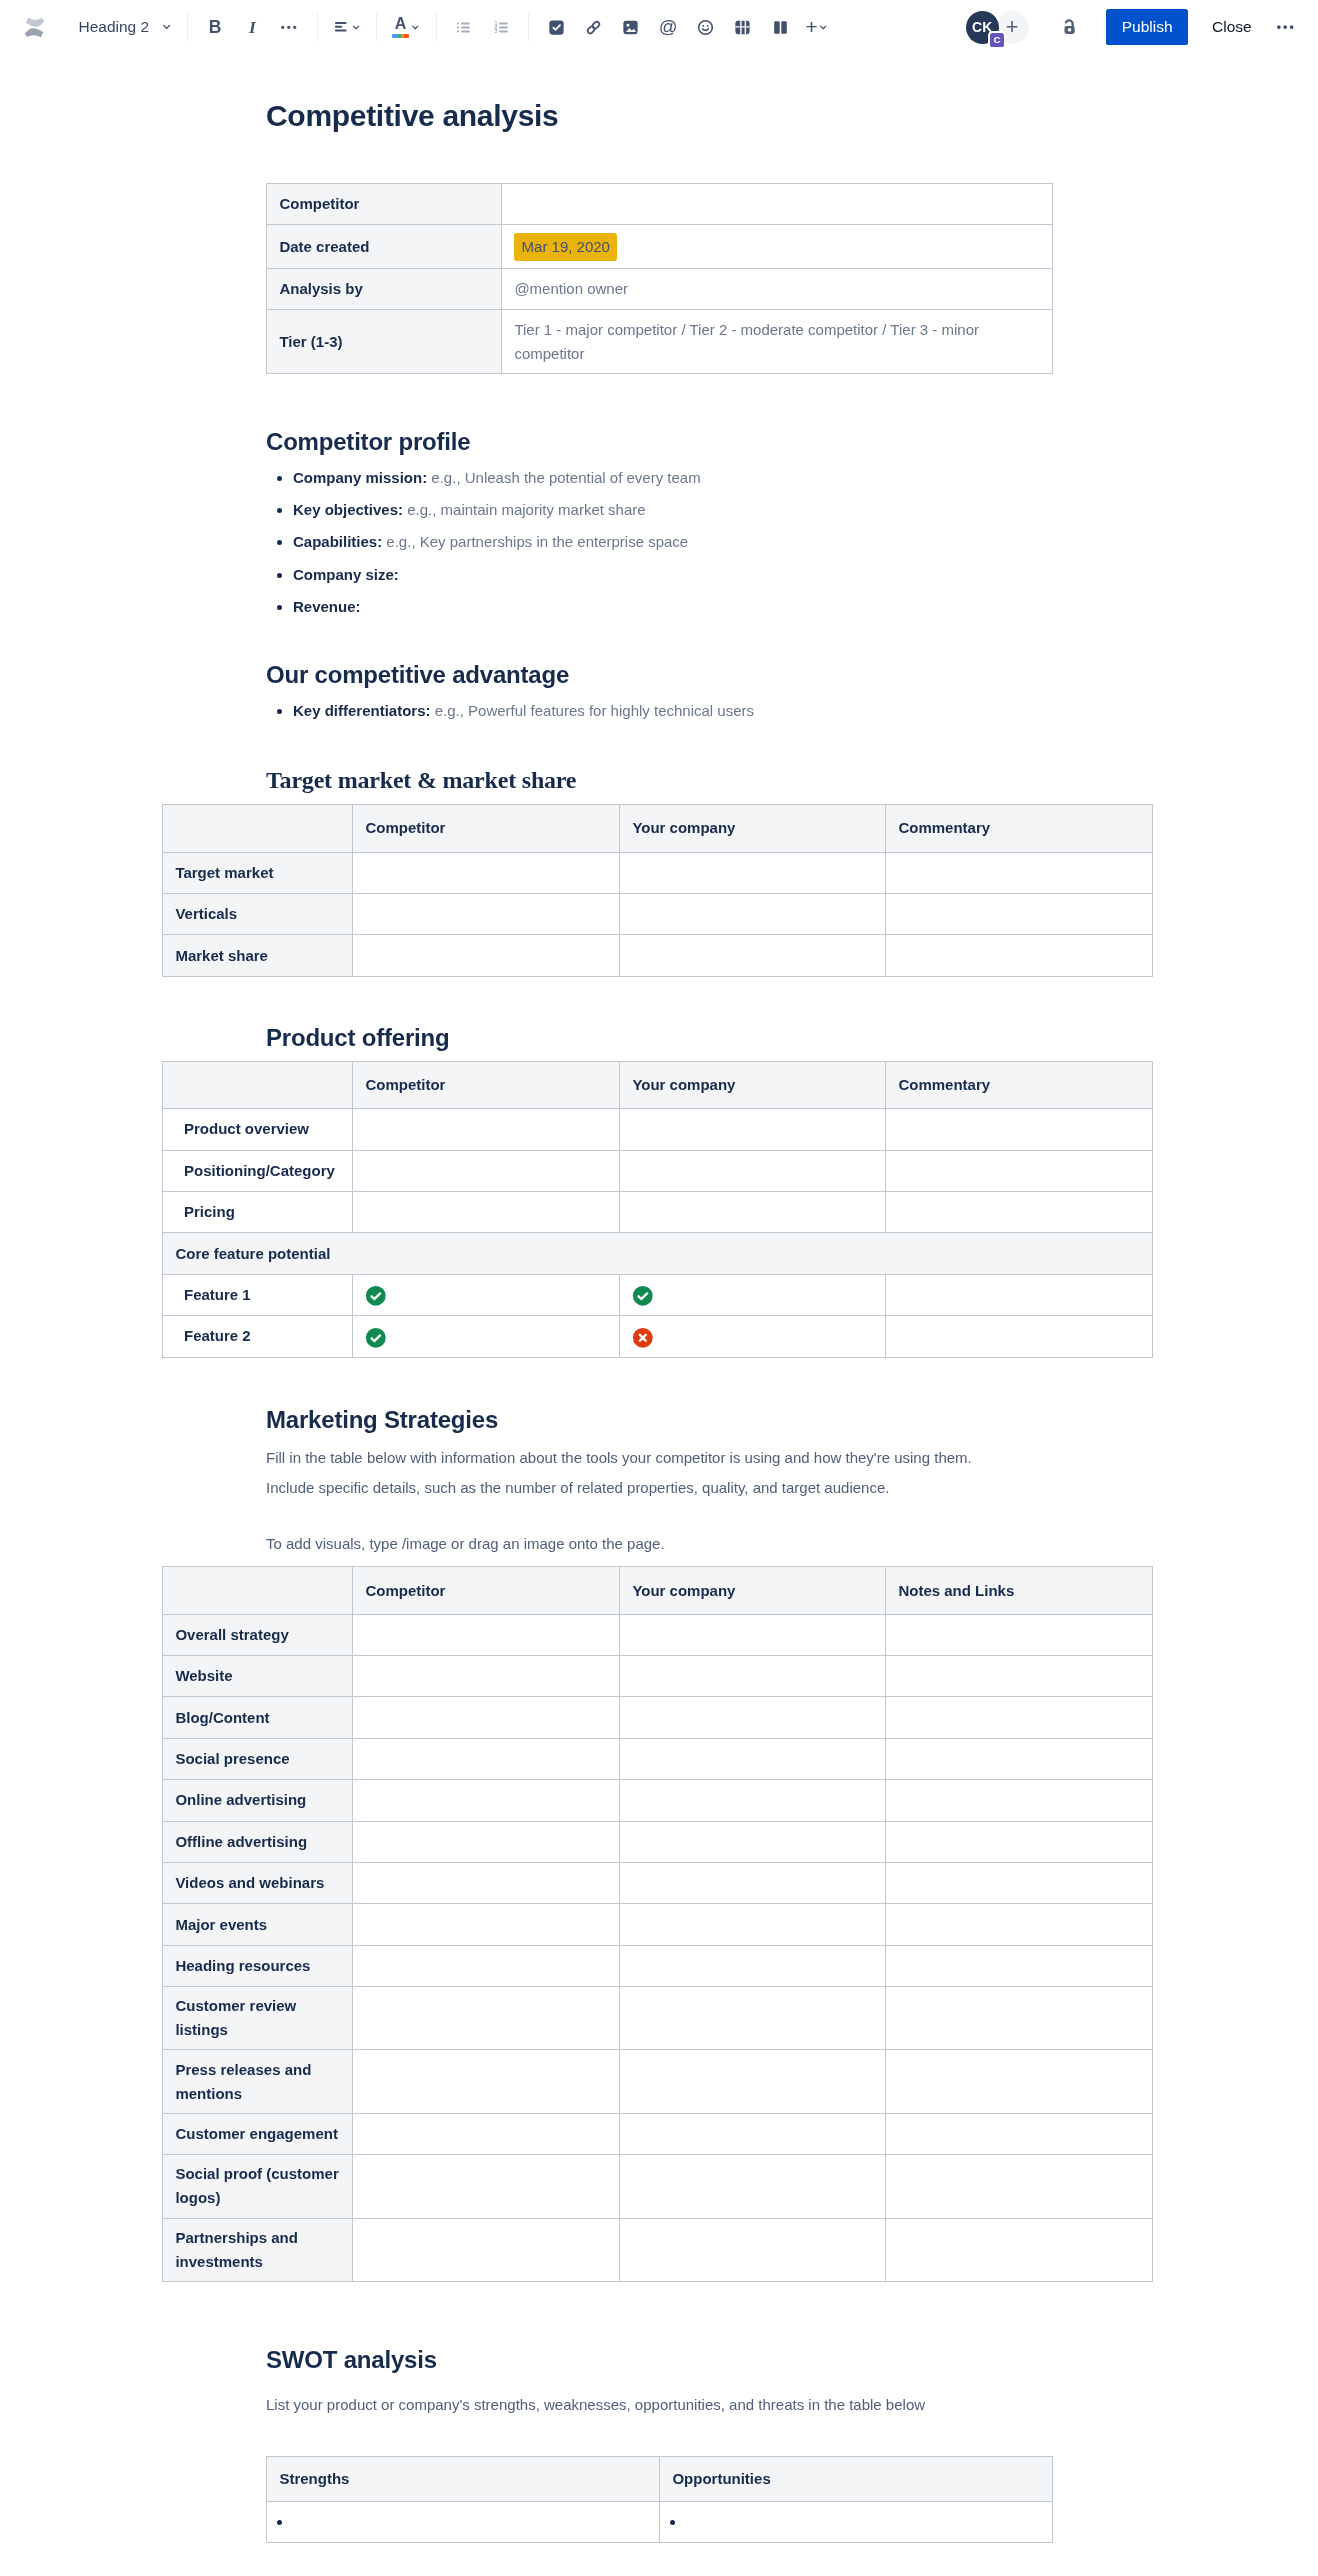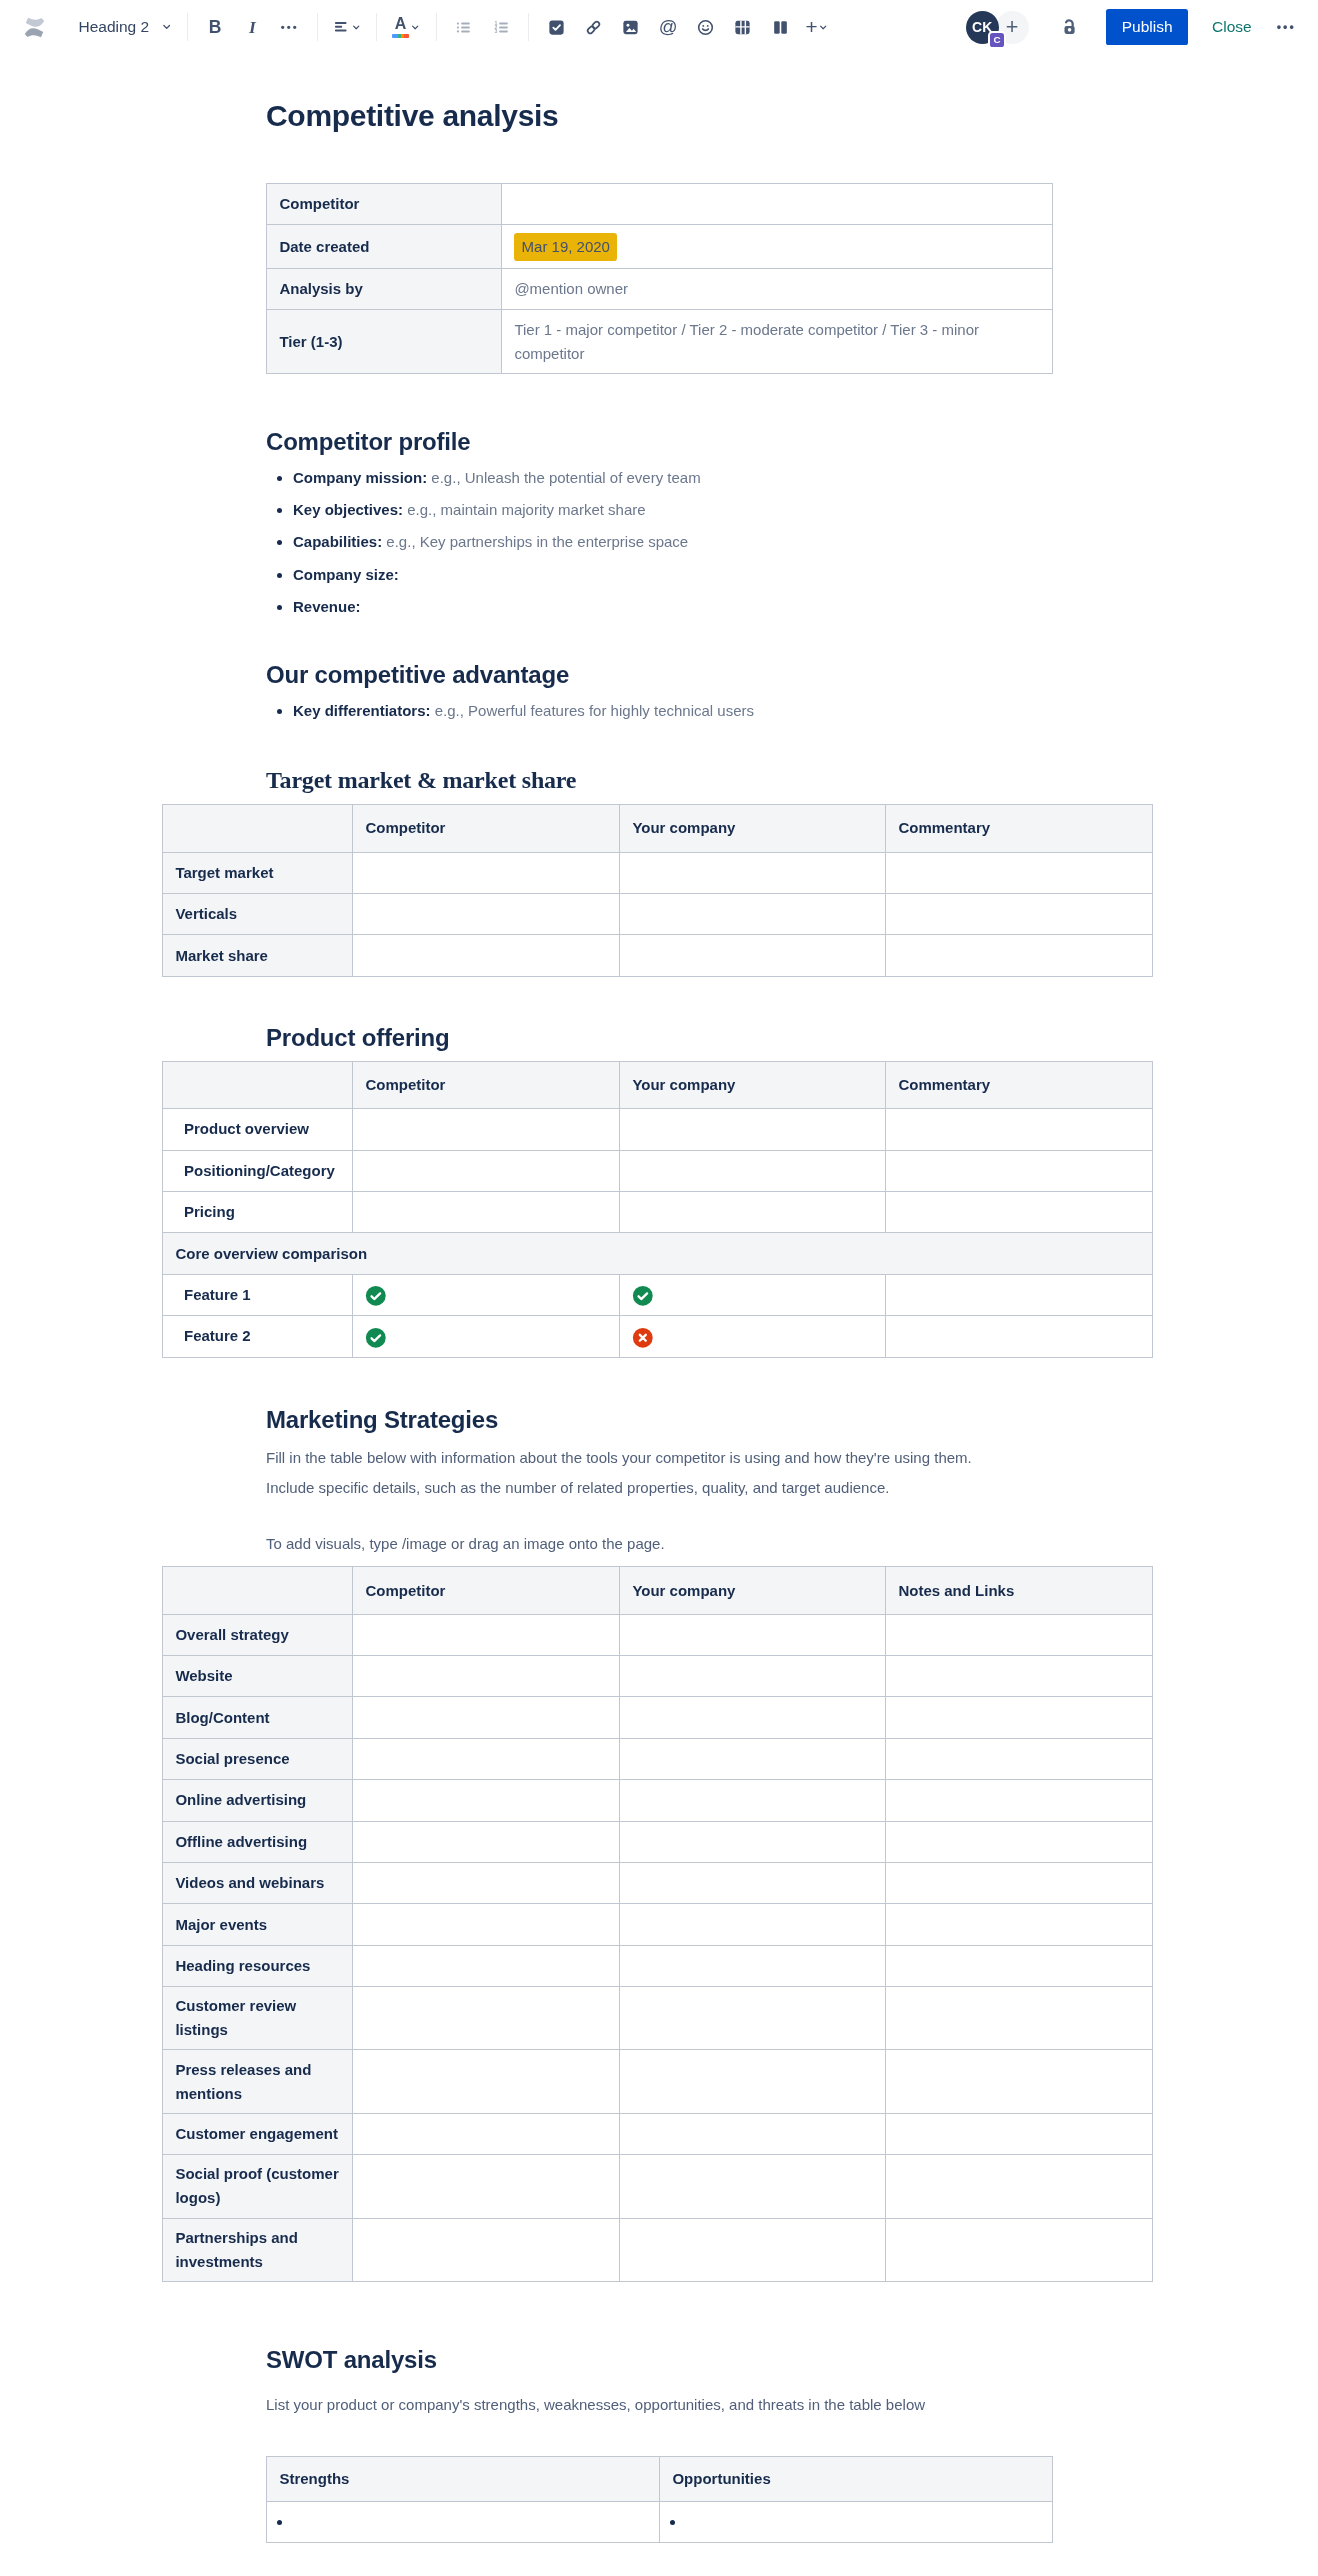--- a/index.html
+++ b/index.html
@@ -40,7 +40,7 @@
   .lock-btn{margin-right:27px;display:flex;align-items:center;cursor:pointer;}
   .publish-btn{background:#0052CC;color:#fff;font-size:15.5px;font-weight:500;border:none;border-radius:2.6px;
     padding:8.8px 15.5px;cursor:pointer;}
-  .close-btn{font-size:15.5px;color:#0f766e;margin-left:24px;cursor:pointer;}
+  .close-btn{font-size:15.5px;color:#0f172a;margin-left:24px;cursor:pointer;}
   .overflow-btn{font-size:12.4px;letter-spacing:2.1px;font-weight:700;color:#42526E;margin-left:25px;cursor:pointer;}
   
   .page{width:787px;margin:0 auto;}

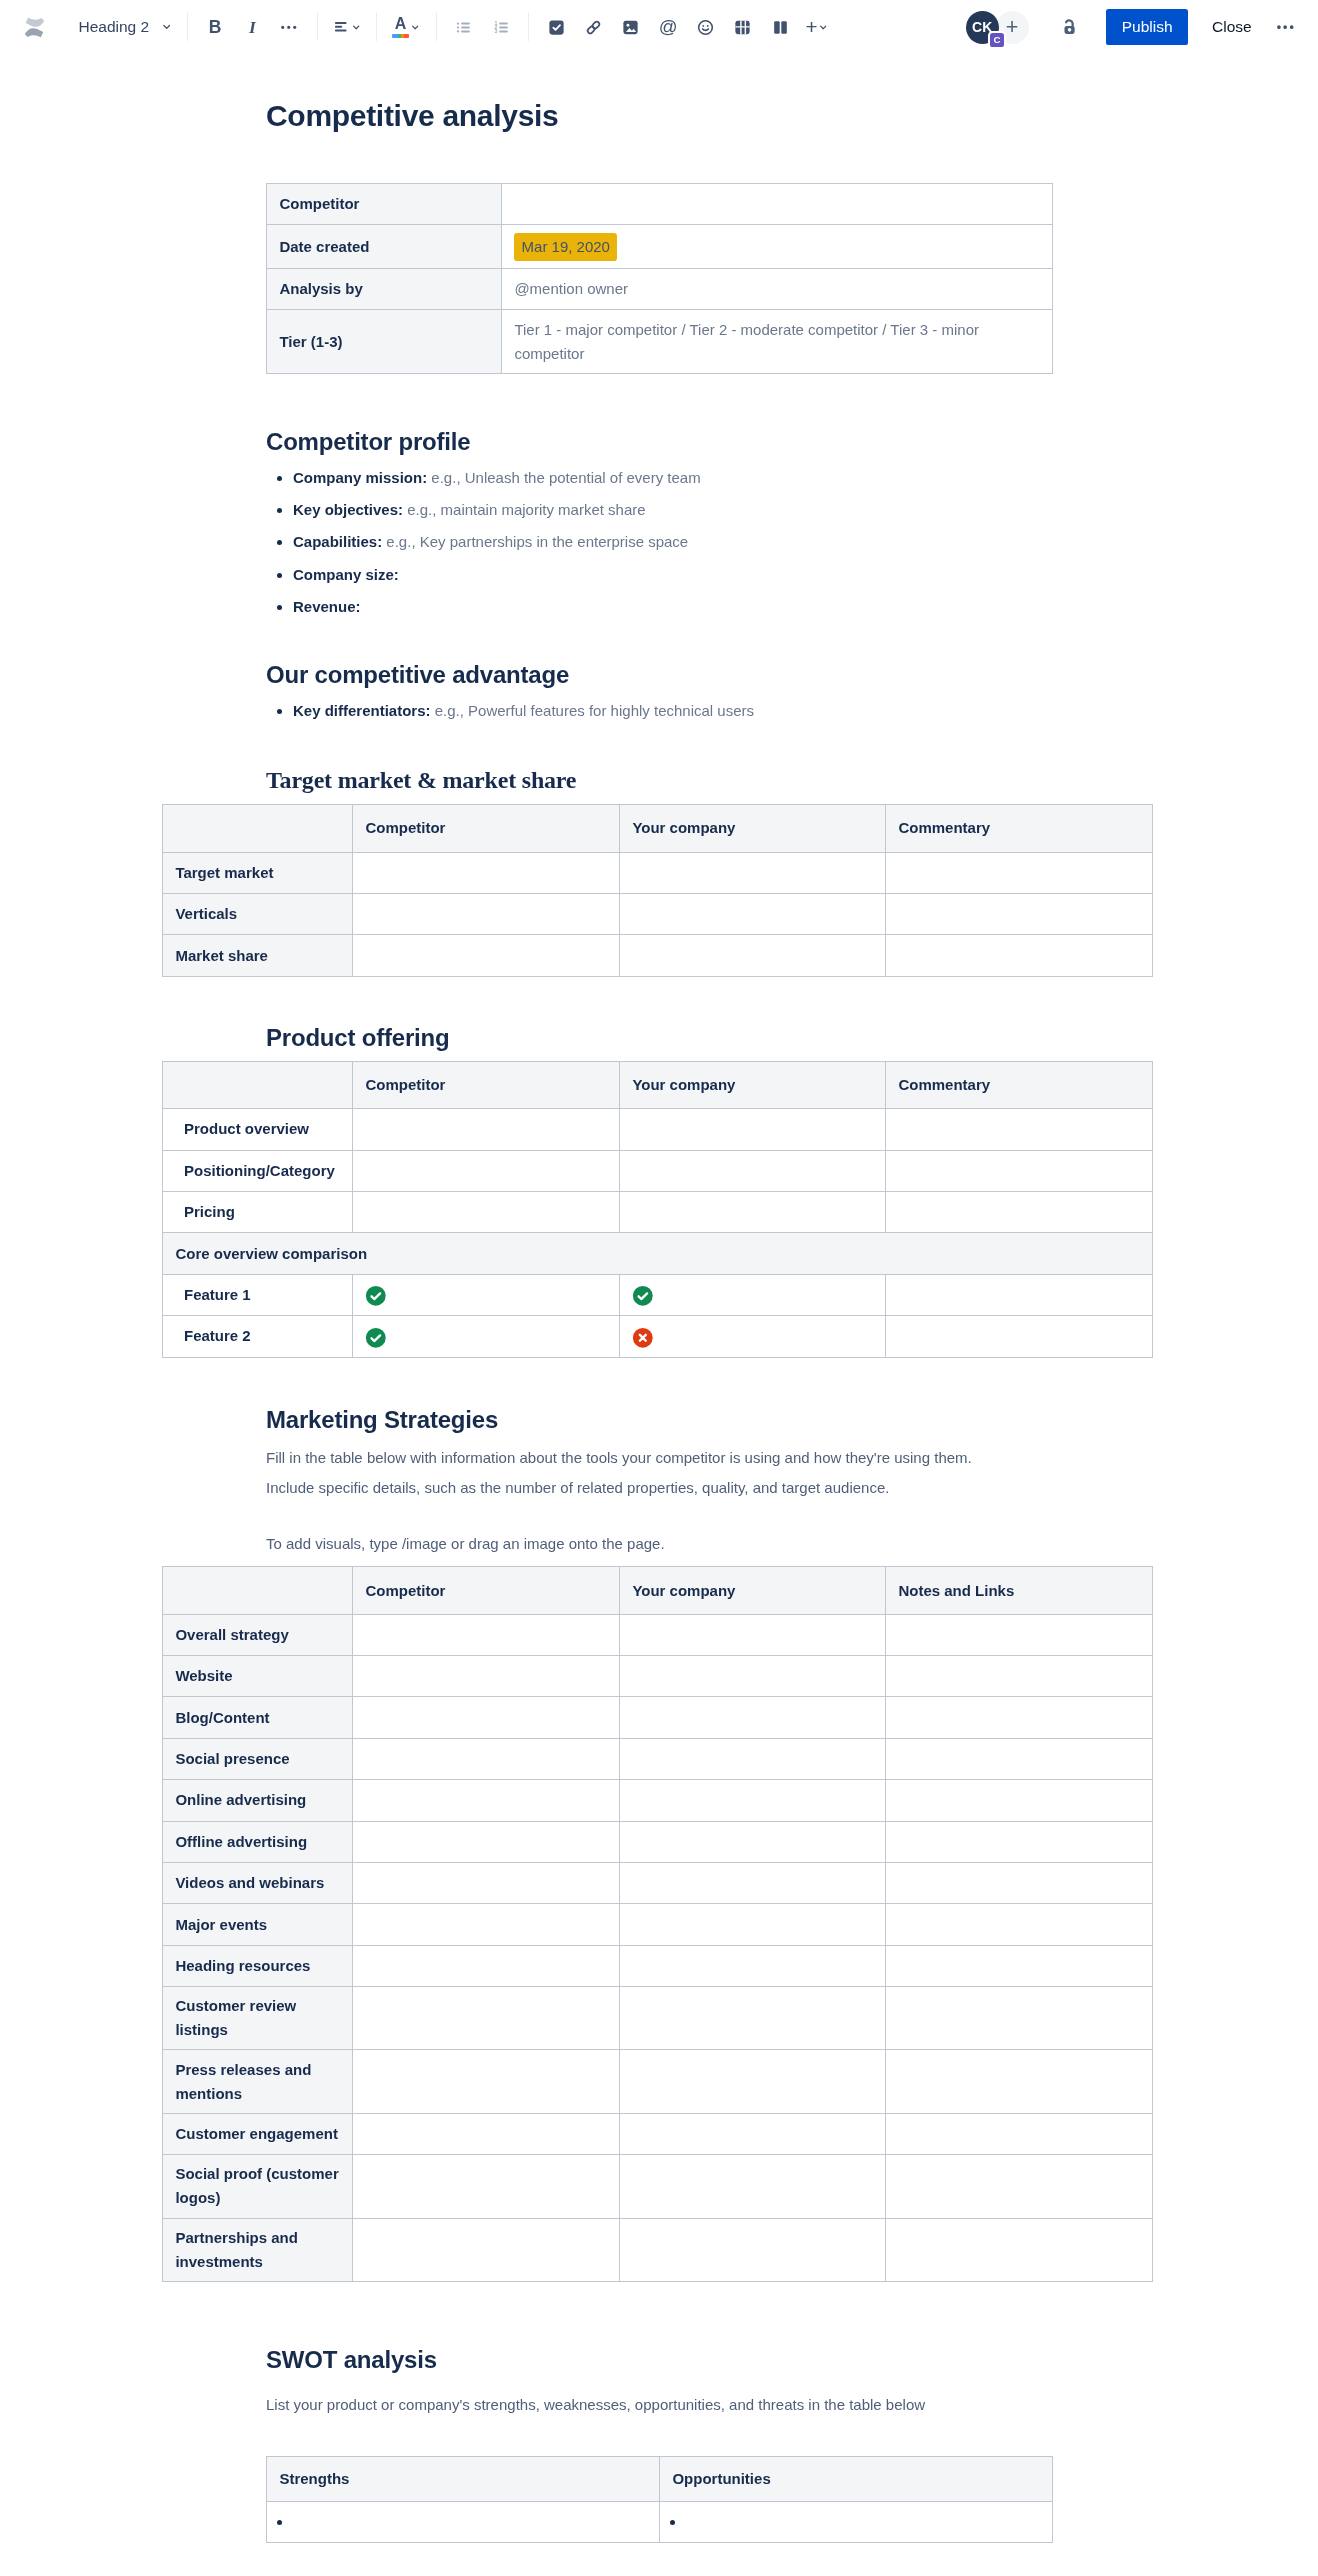--- a/index.html
+++ b/index.html
@@ -364,7 +364,7 @@
           <td></td>
       </tr>
       <tr class="subhead-row">
-        <th colspan="4">Core overview comparison</th>
+        <th colspan="4">Core feature potential</th>
       </tr>
       <tr>
         <td class="white-label">Feature 1</td>

